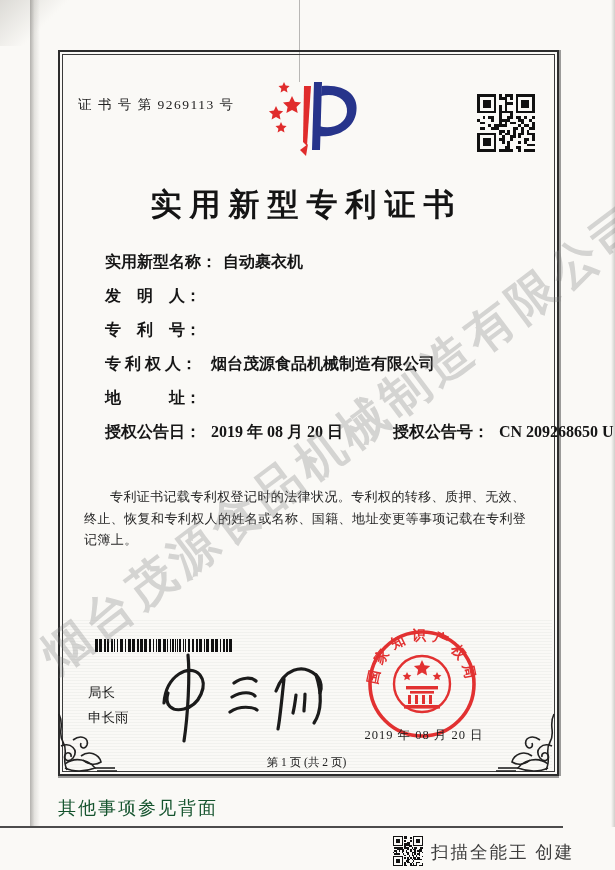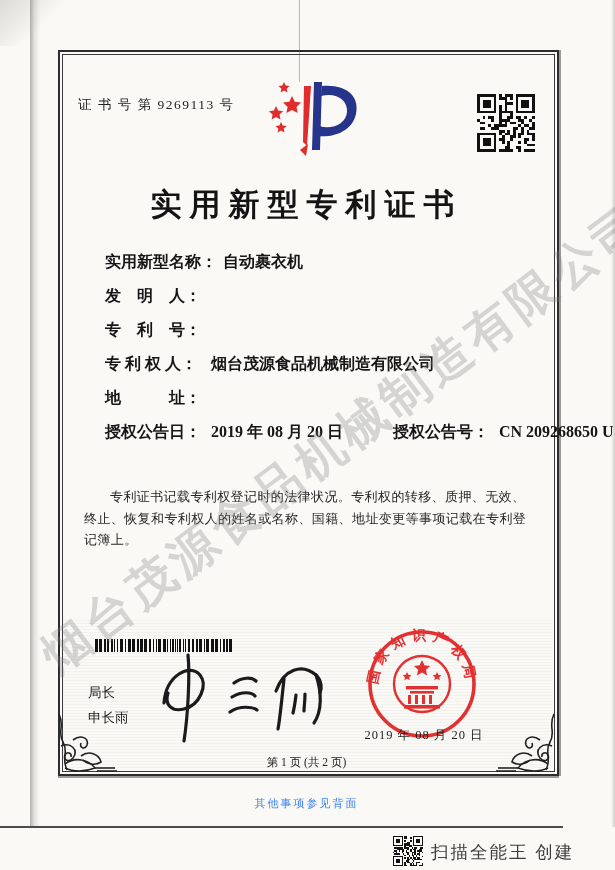--- a/index.html
+++ b/index.html
@@ -58,7 +58,7 @@
     font-size:12.5px;letter-spacing:1px;color:#1e1e1e;}
 
   .page-footer{position:absolute;left:58px;top:755px;width:497px;text-align:center;font-size:11.5px;color:#222;}
-  .back-note{position:absolute;left:58px;top:796px;width:497px;text-align:center;font-size:11px;color:#3b82f6;letter-spacing:2px;}
+  .back-note{position:absolute;left:58px;top:796px;width:497px;text-align:left;font-size:18px;color:#14532d;letter-spacing:2px;}
 
   .corner{position:absolute;width:62px;height:62px;}
   .corner-bl{left:55px;top:712px;}

